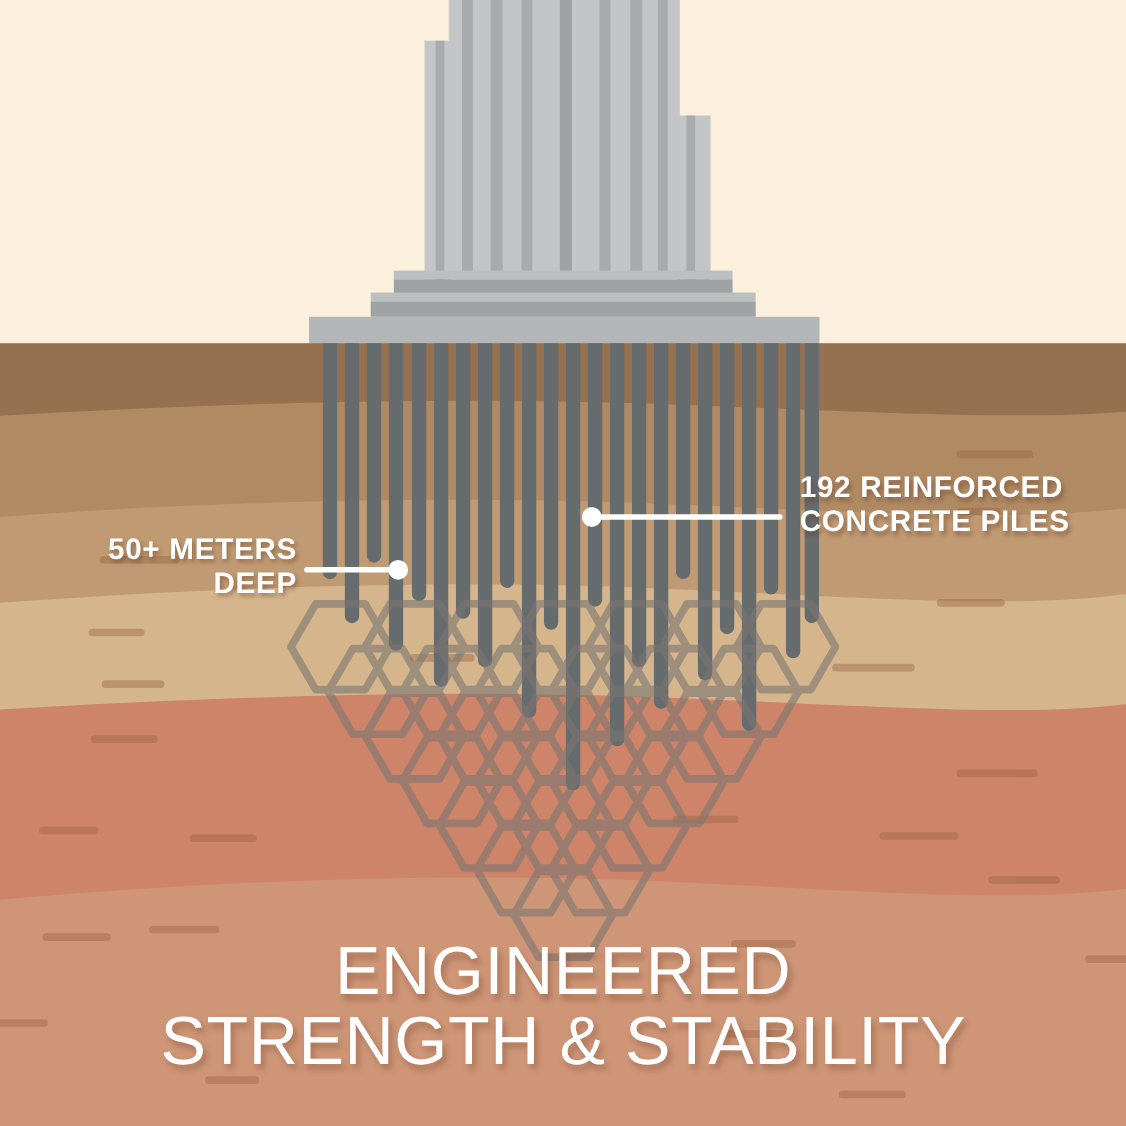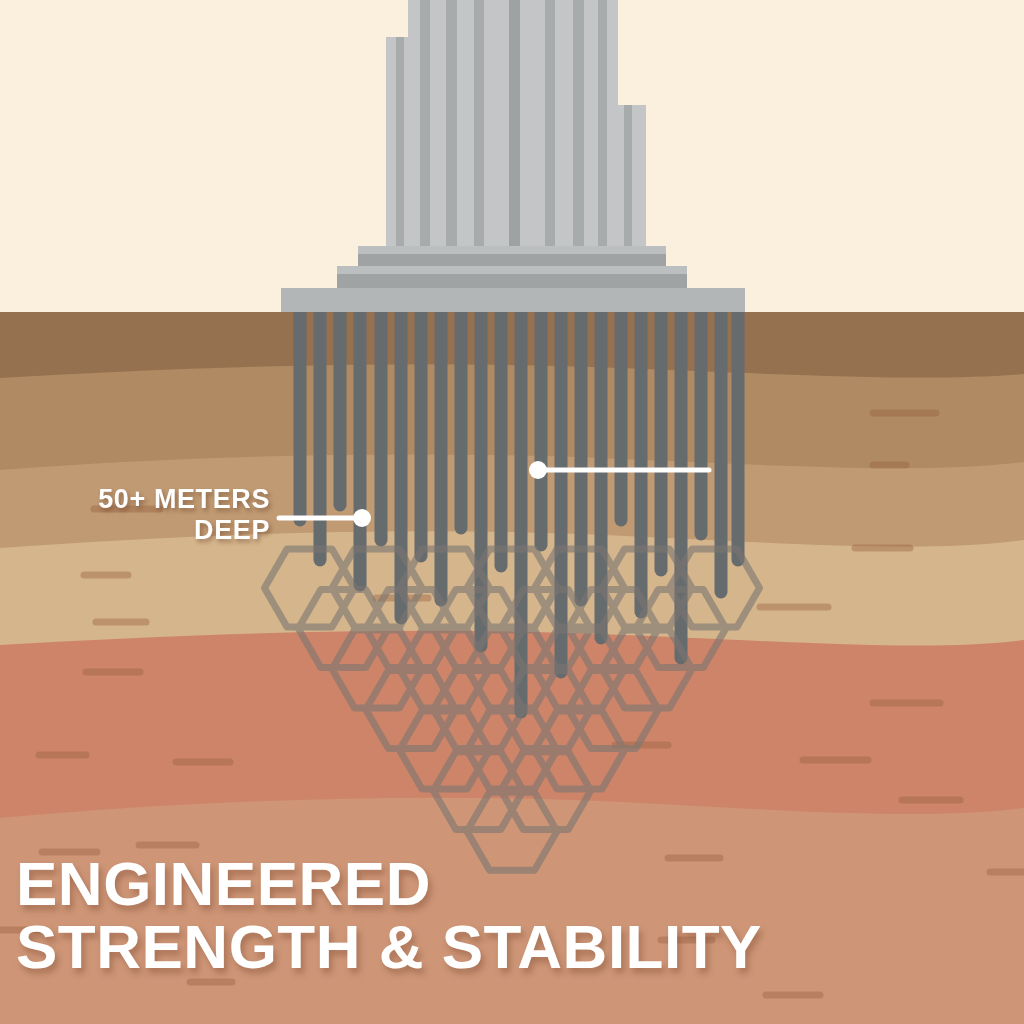--- a/index.html
+++ b/index.html
@@ -197,6 +197,8 @@
     </g>
   </svg>
 
+  <div class="callout" id="callout-right">192 REINFORCED
+CONCRETE PILES</div>
 
   <div class="callout" id="callout-left">50+ METERS
 DEEP</div>

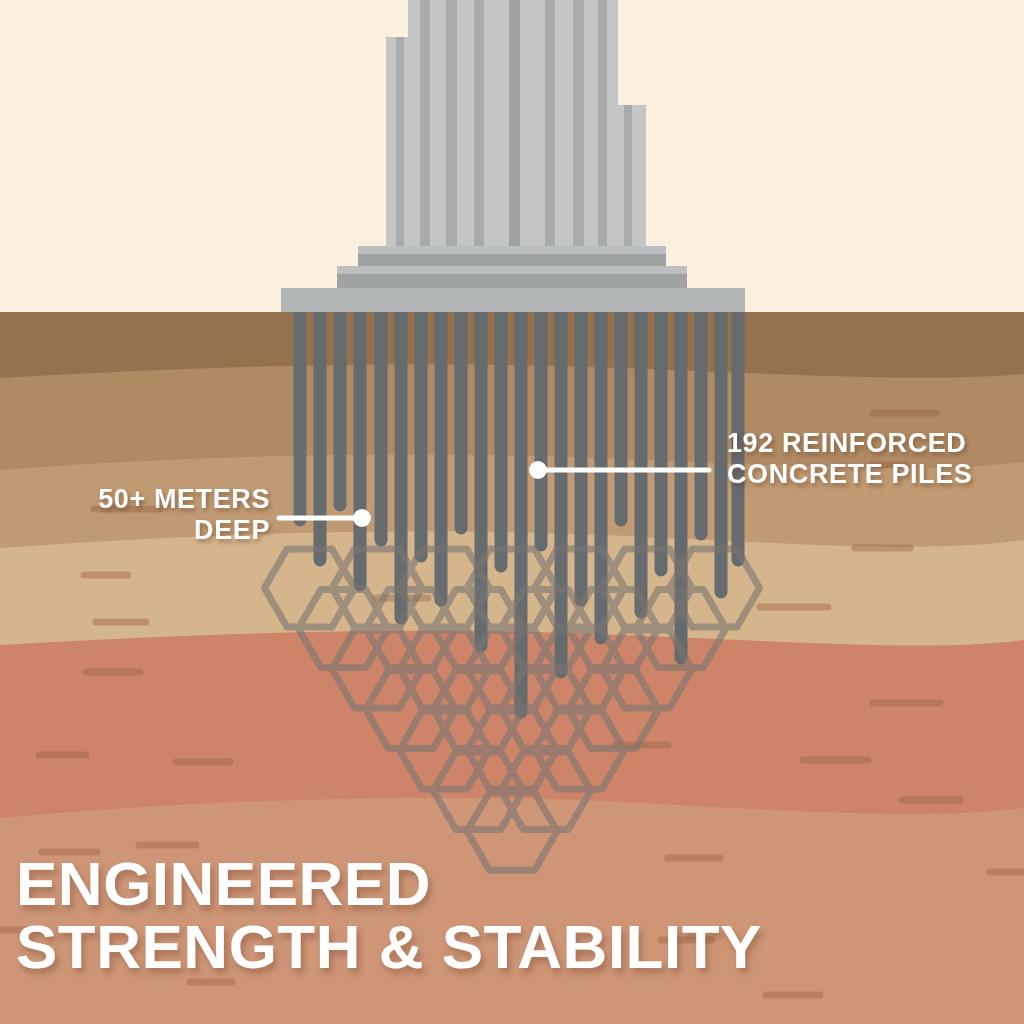--- a/index.html
+++ b/index.html
@@ -28,10 +28,10 @@
 
   #headline{
     position:absolute;
-    left:16px; right:0; top:852px;
-    text-align:left;
+    left:0; right:0; top:852px;
+    text-align:center;
     color:#FFFFFF;
-    font-weight:bold;
+    font-weight:normal;
     font-size:62px;
     line-height:1.02;
     letter-spacing:0.5px;

